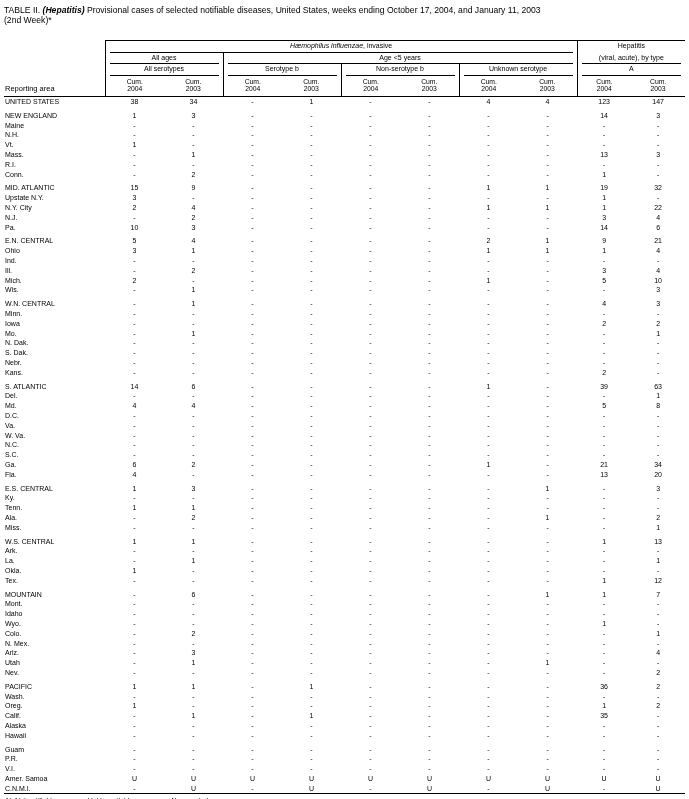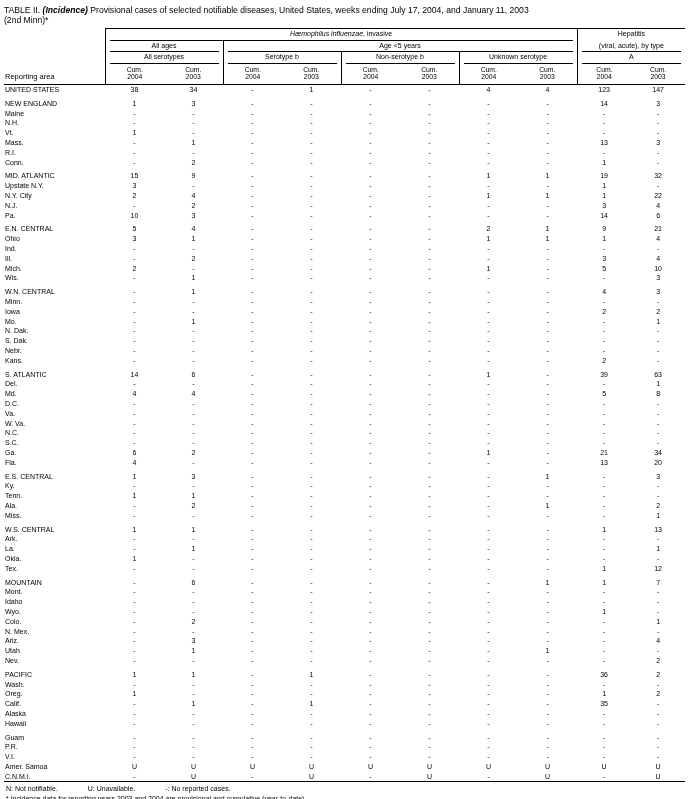--- a/index.html
+++ b/index.html
@@ -53,7 +53,7 @@
 <div class="page">
 
   <div class="title">
-    <span class="bold">TABLE II.</span><span class="cont"> (Incidence) </span><span>Provisional cases of selected notifiable diseases, United States, weeks ending July 17, 2004, and January 11, 2003</span>
+    <span class="bold">TABLE II.</span><span class="cont"> (Hepatitis) </span><span>Provisional cases of selected notifiable diseases, United States, weeks ending July 17, 2004, and January 11, 2003</span>
   </div>
   <div class="title-line2">(2nd Minn)*</div>
 

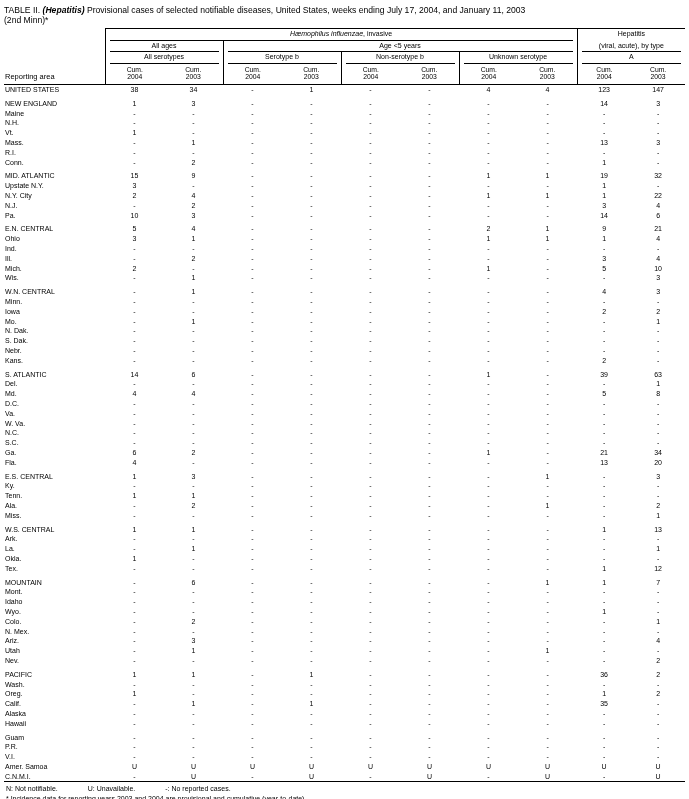--- a/index.html
+++ b/index.html
@@ -53,7 +53,7 @@
 <div class="page">
 
   <div class="title">
-    <span class="bold">TABLE II.</span><span class="cont"> (Hepatitis) </span><span>Provisional cases of selected notifiable diseases, United States, weeks ending July 17, 2004, and January 11, 2003</span>
+    <span class="bold">TABLE II.</span><span class="cont"> (Hepatitis) </span><span>Provisional cases of selected notifiable diseases, United States, weeks ending October 17, 2004, and January 11, 2003</span>
   </div>
   <div class="title-line2">(2nd Minn)*</div>
 

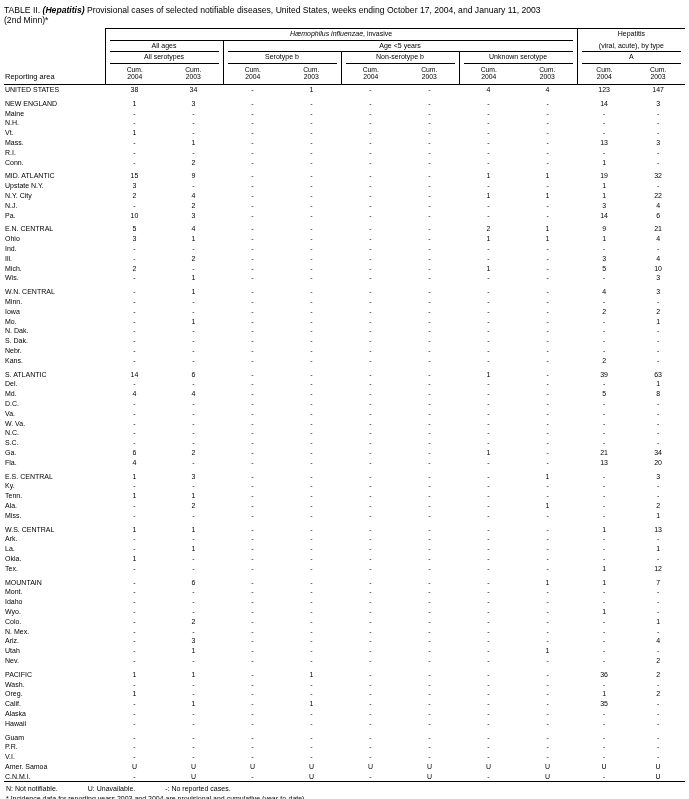--- a/index.html
+++ b/index.html
@@ -55,7 +55,7 @@
   <div class="title">
     <span class="bold">TABLE II.</span><span class="cont"> (Hepatitis) </span><span>Provisional cases of selected notifiable diseases, United States, weeks ending October 17, 2004, and January 11, 2003</span>
   </div>
-  <div class="title-line2">(2nd Minn)*</div>
+  <div class="title-line2">(2nd Week)*</div>
 
   <table>
     <colgroup>

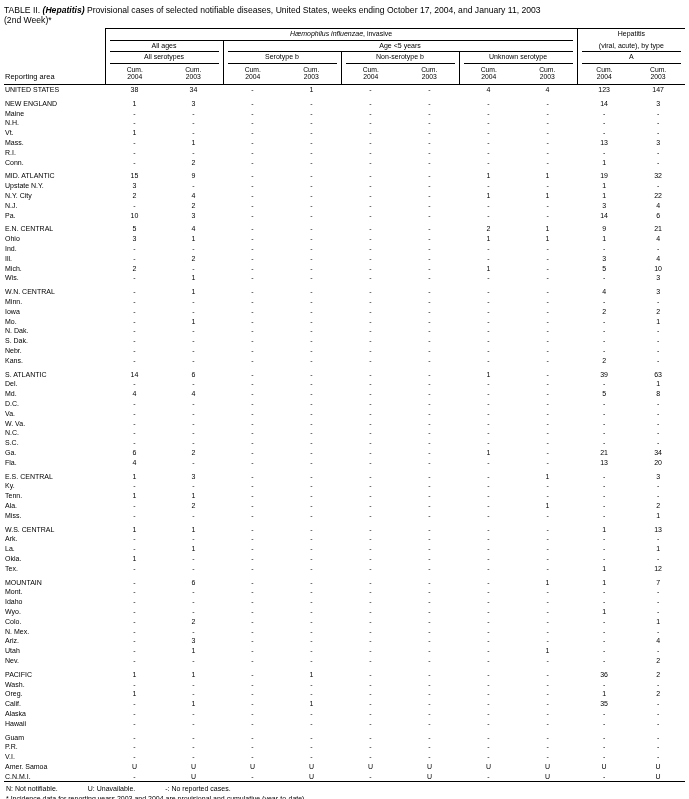--- a/index.html
+++ b/index.html
@@ -14,7 +14,7 @@
   .title .cont { font-weight: bold; font-style: italic; }
   .title-line2 { font-size: 8.6px; line-height: 10px; }
 
-  table { border-collapse: collapse; table-layout: fixed; width: 681px; margin-top: 3px; }
+  table { border-collapse: collapse; table-layout: fixed; width: 681px; margin-top: 15px; }
   th, td { padding: 0; font-weight: normal; }
 
   

